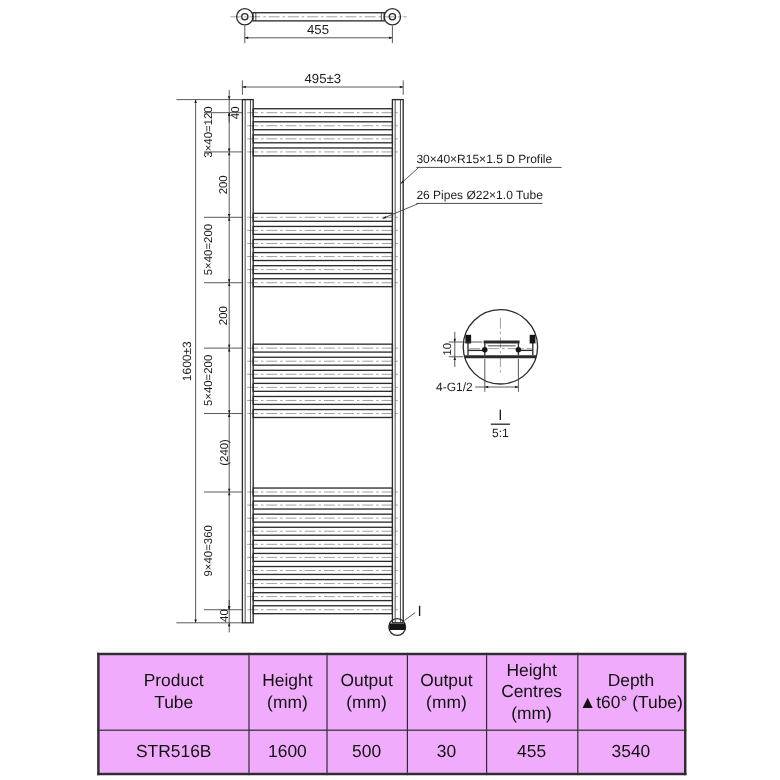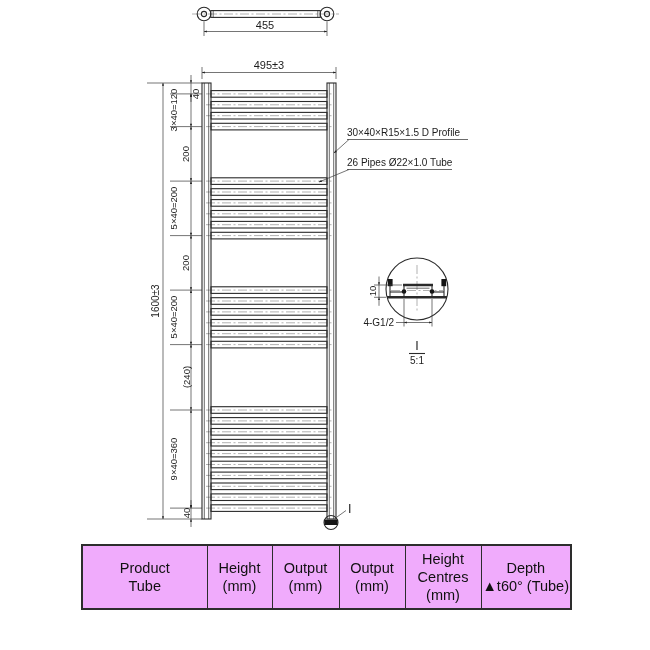--- a/index.html
+++ b/index.html
@@ -258,6 +258,14 @@
         <div>▲t60° (Tube)</div>
       </td>
     </tr>
+    <tr class="data">
+      <td>STR516B</td>
+      <td>1600</td>
+      <td>500</td>
+      <td>30</td>
+      <td>455</td>
+      <td>3540</td>
+    </tr>
   </tbody>
       </table>
 </div>

